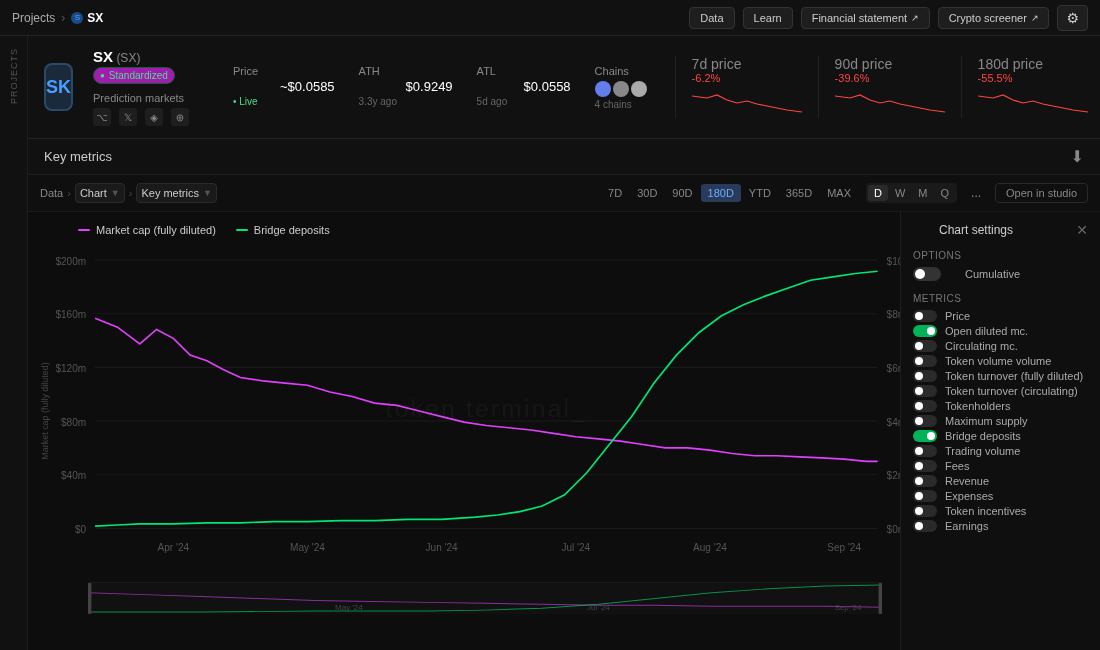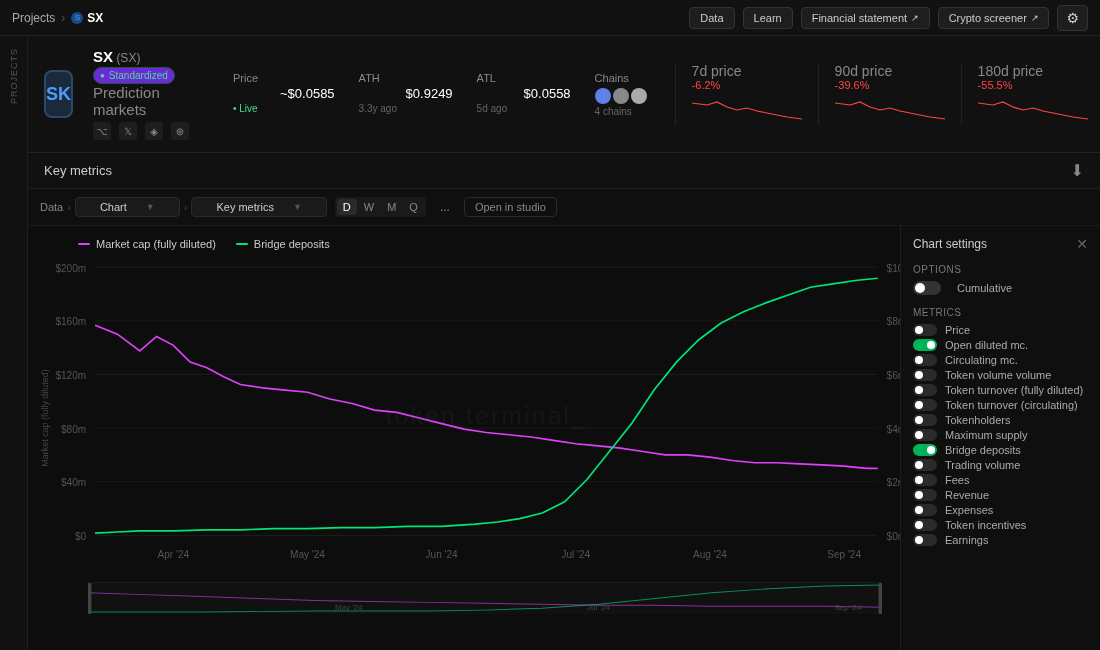--- a/index.html
+++ b/index.html
@@ -109,7 +109,7 @@
     .token-ticker { color: #888; font-size: 12px; }
     .token-badge {
       display: inline-flex; align-items: center; gap: 4px;
-      background: #6d28d9; border: 1px solid #1a5a3a;
+      background: #a21caf; border: 1px solid #1a5a3a;
       color: #4adf8a; font-size: 10px; padding: 2px 6px; border-radius: 10px;
       margin-top: 2px;
     }

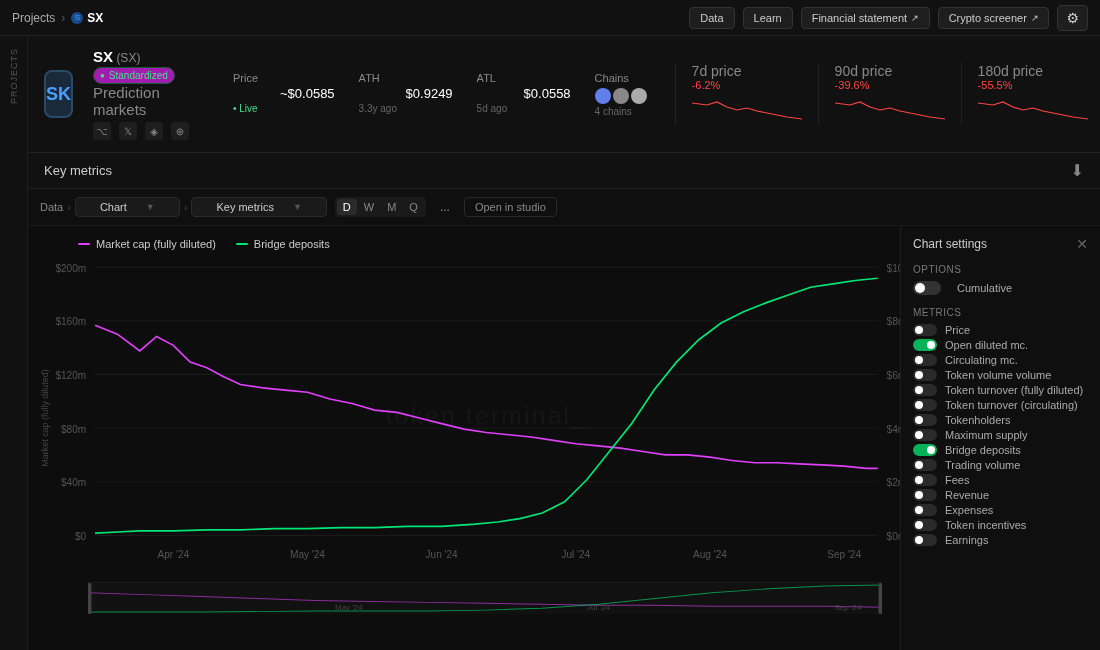--- a/index.html
+++ b/index.html
@@ -114,7 +114,7 @@
       margin-top: 2px;
     }
     .token-badge::before { content: '●'; font-size: 8px; }
-    .token-category { color: #888; font-size: 15px; margin-top: 0; }
+    .token-category { color: #888; font-size: 11px; margin-top: 8px; }
     .token-socials { display: flex; gap: 8px; margin-top: 4px; }
     .social-icon {
       width: 18px; height: 18px; background: #1e1e1e; border-radius: 3px;

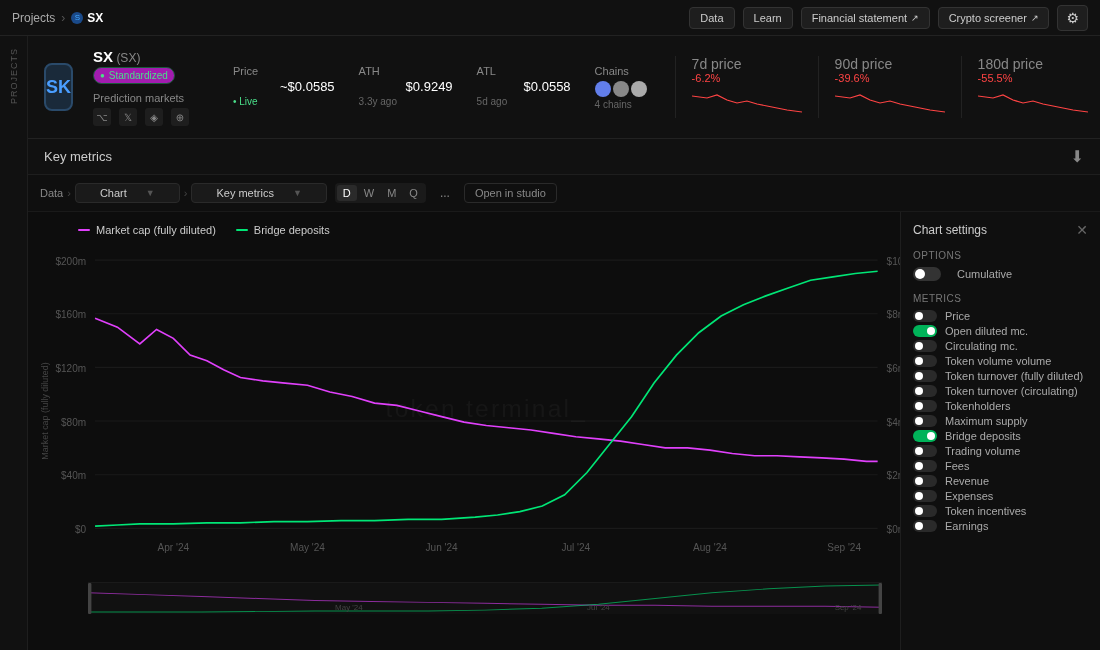--- a/index.html
+++ b/index.html
@@ -170,9 +170,9 @@
     .breadcrumb-small .sep { color: #444; }
     .dropdown-pill {
       background: #1a1a1a; border: 1px solid #2a2a2a;
-      border-radius: 4px; padding: 3px 24px;
+      border-radius: 4px; padding: 3px 4px;
       color: #ccc; font-size: 11px; cursor: pointer;
-      display: flex; align-items: center; gap: 19px;
+      display: flex; align-items: center; gap: 4px;
     }
     .dropdown-pill .arrow { color: #555; font-size: 9px; }
     .period-btns { display: flex; gap: 1px; margin-left: auto; }

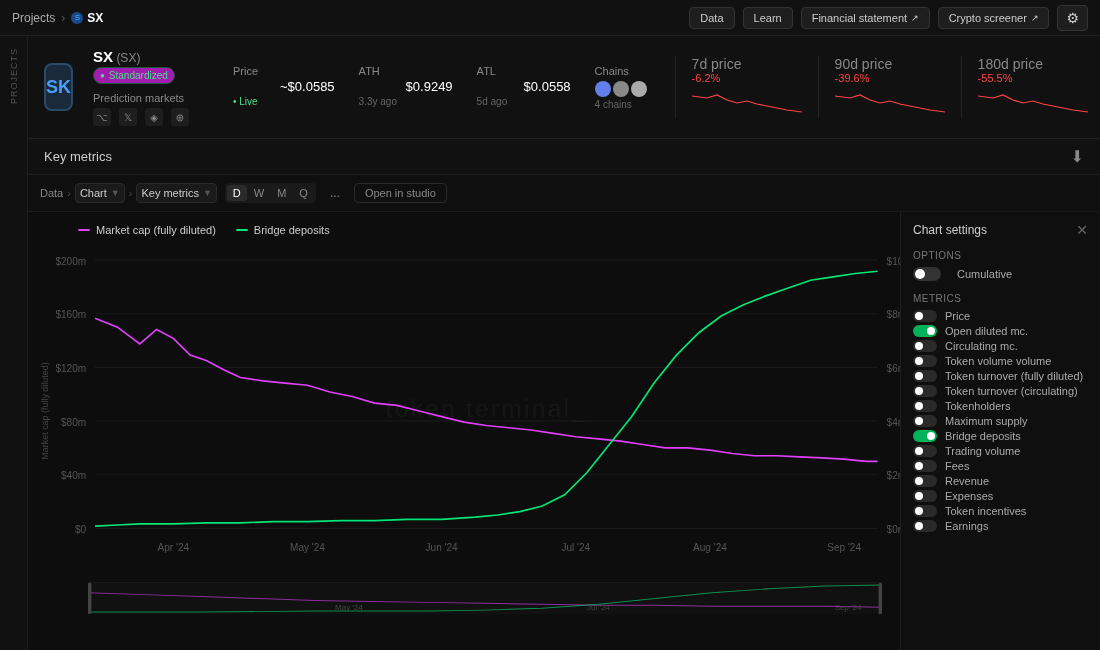--- a/index.html
+++ b/index.html
@@ -398,6 +398,15 @@
         </div>
       </div>
 
+      <div class="period-btns" id="period-btns">
+          <button class="period-btn">7D</button>
+          <button class="period-btn">30D</button>
+          <button class="period-btn">90D</button>
+          <button class="period-btn active">180D</button>
+          <button class="period-btn">YTD</button>
+          <button class="period-btn">365D</button>
+          <button class="period-btn">MAX</button>
+        </div>
 
       <div class="granularity-btns" id="gran-btns">
           <button class="gran-btn active">D</button>

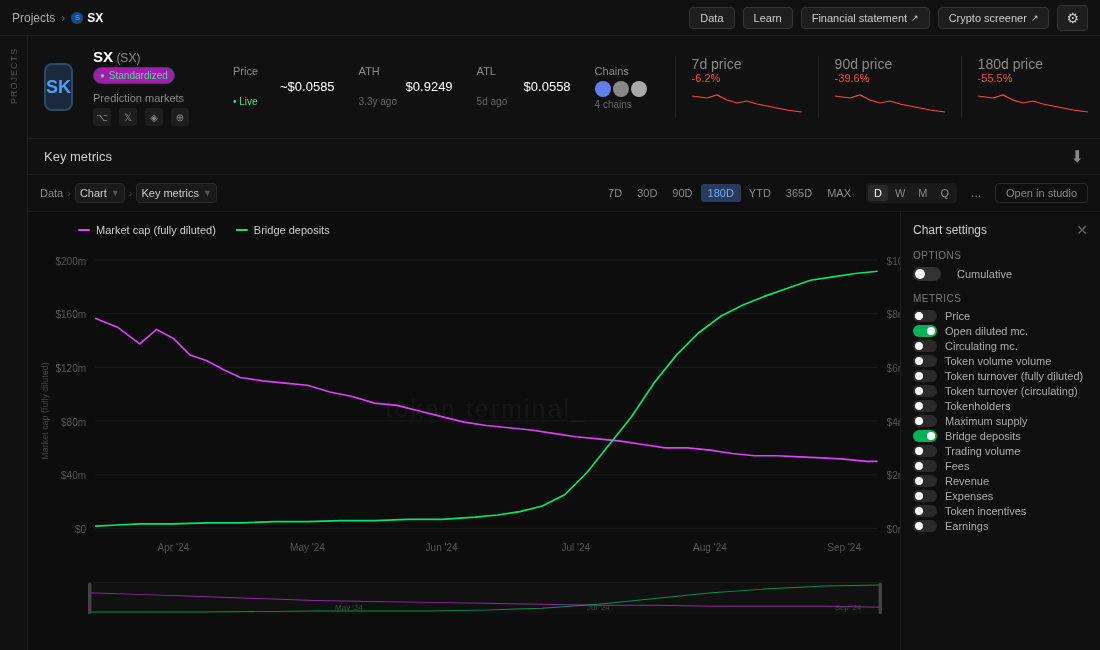--- a/index.html
+++ b/index.html
@@ -226,7 +226,7 @@
       display: flex; justify-content: space-between; align-items: center;
       margin-bottom: 12px;
     }
-    .settings-title { color: #ccc; font-size: 12px; font-weight: 500; }
+    .settings-title { color: #ccc; font-size: 12px; font-weight: 500; margin-left: 26px; }
     .settings-close { color: #666; cursor: pointer; font-size: 14px; }
 
     .settings-section { margin-bottom: 12px; }

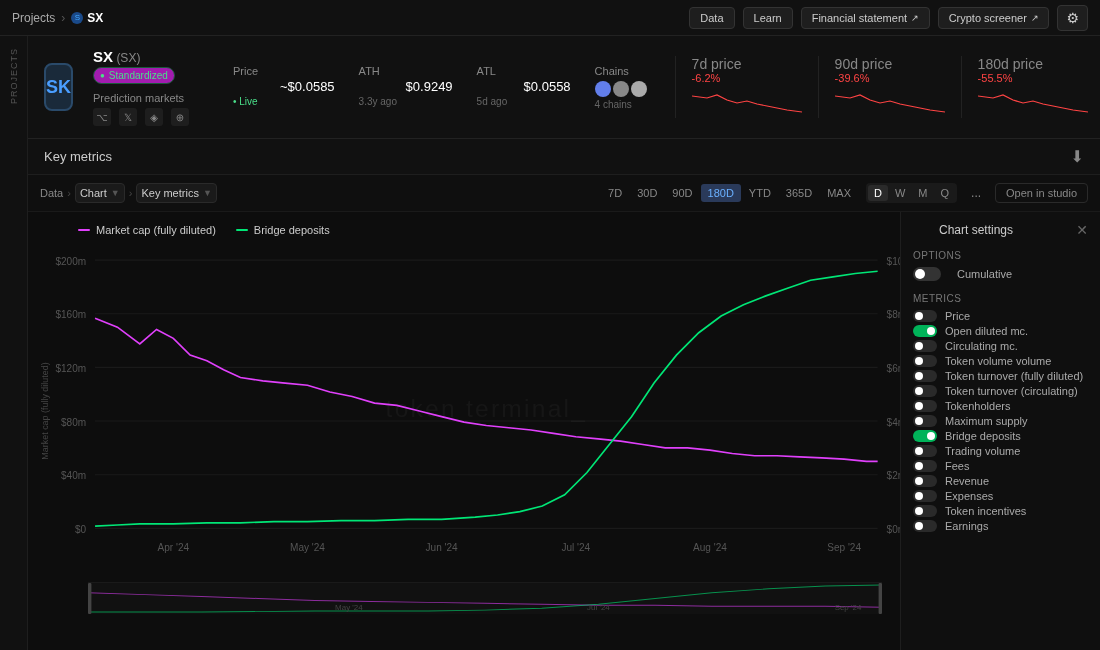--- a/index.html
+++ b/index.html
@@ -232,7 +232,7 @@
     .settings-section { margin-bottom: 12px; }
     .settings-section-label { color: #777; font-size: 10px; text-transform: uppercase; letter-spacing: 0.5px; margin-bottom: 6px; }
 
-    .toggle-row { display: flex; align-items: center; gap: 16px; margin-bottom: 4px; }
+    .toggle-row { display: flex; align-items: center; gap: 24px; margin-bottom: 4px; }
     .toggle {
       width: 28px; height: 14px; border-radius: 7px;
       background: #333; position: relative; cursor: pointer; flex-shrink: 0;

